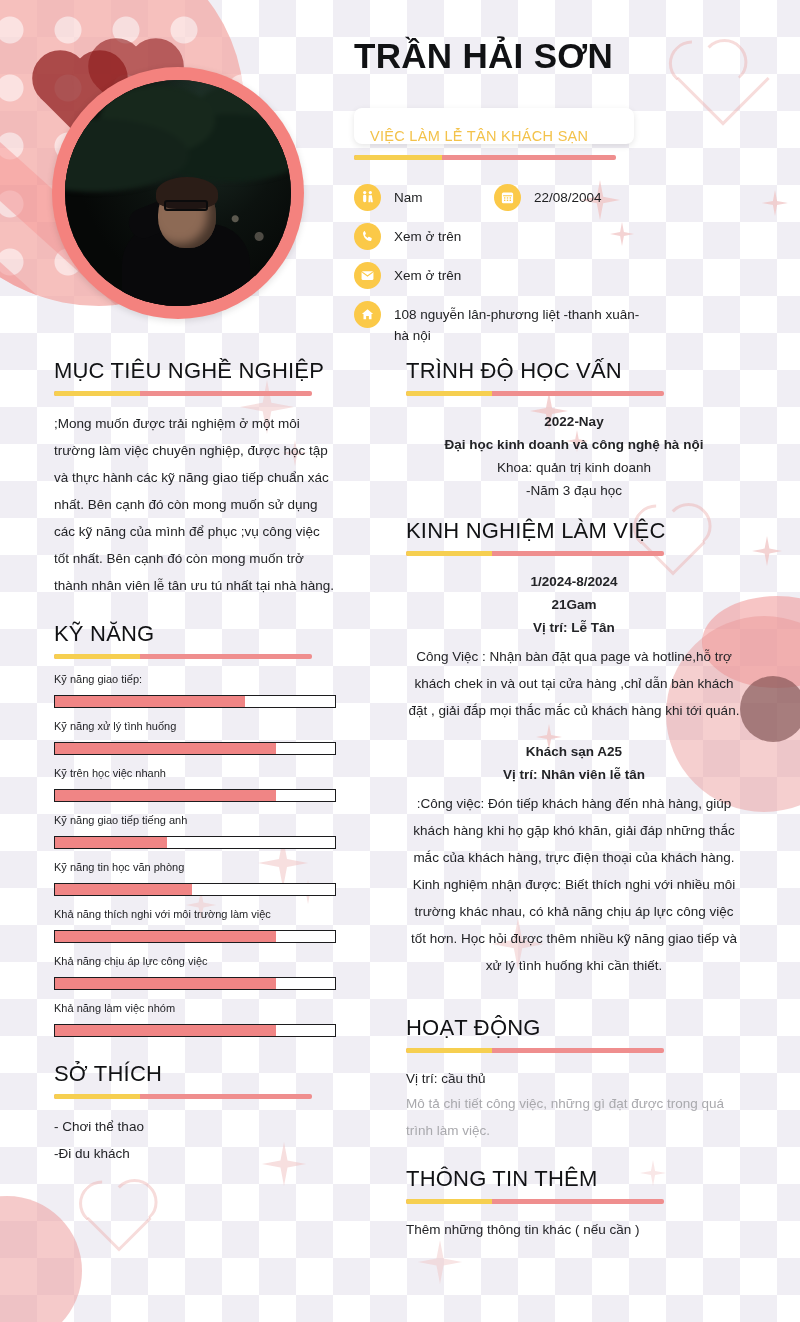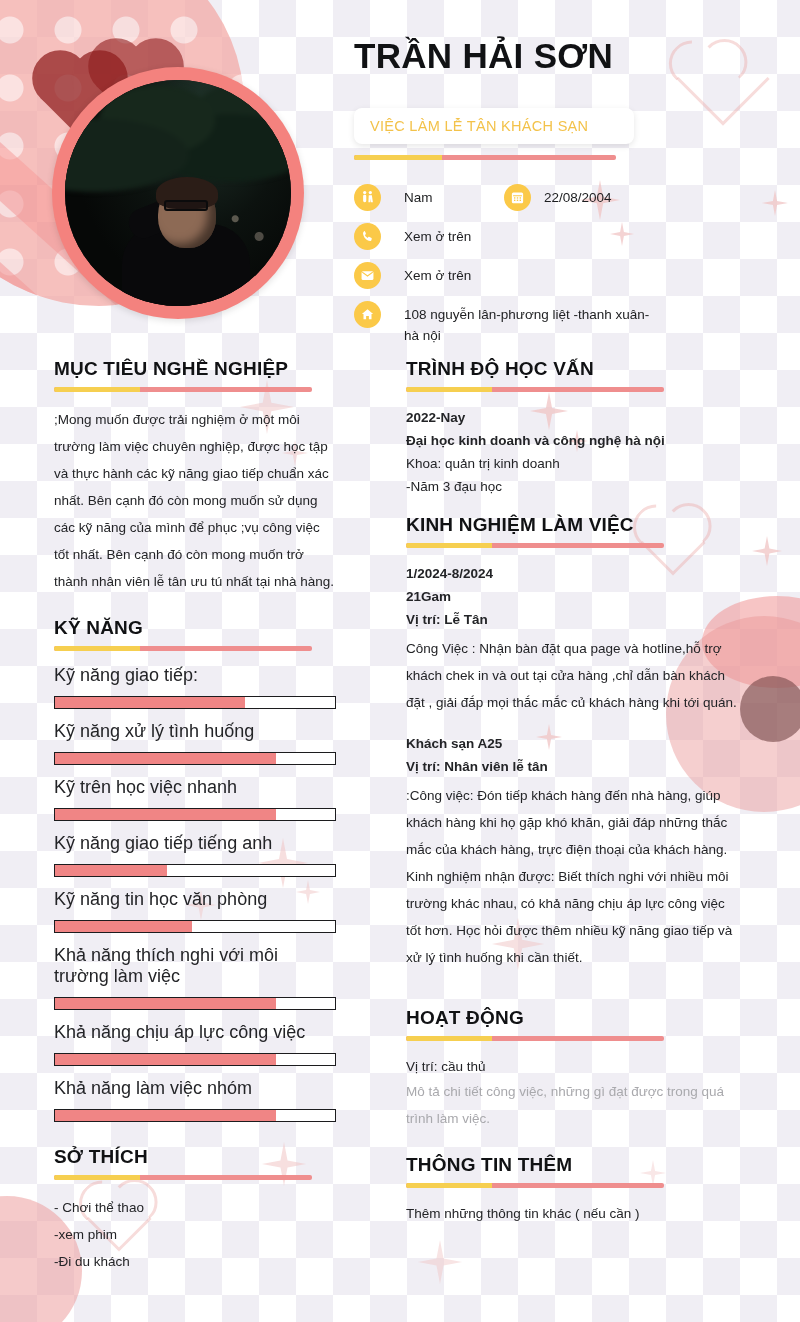--- a/index.html
+++ b/index.html
@@ -179,7 +179,7 @@
     background: #ffffff;
     border-radius: 8px;
     box-shadow: 0 2px 6px rgba(0,0,0,.10);
-    display: flex; align-items: center; padding-left: 16px;
+    display: flex; align-items: flex-end; padding-left: 16px;
     font-size: 14.5px; color: #f3c24a; letter-spacing: .3px;
   }
   .hdr-div {

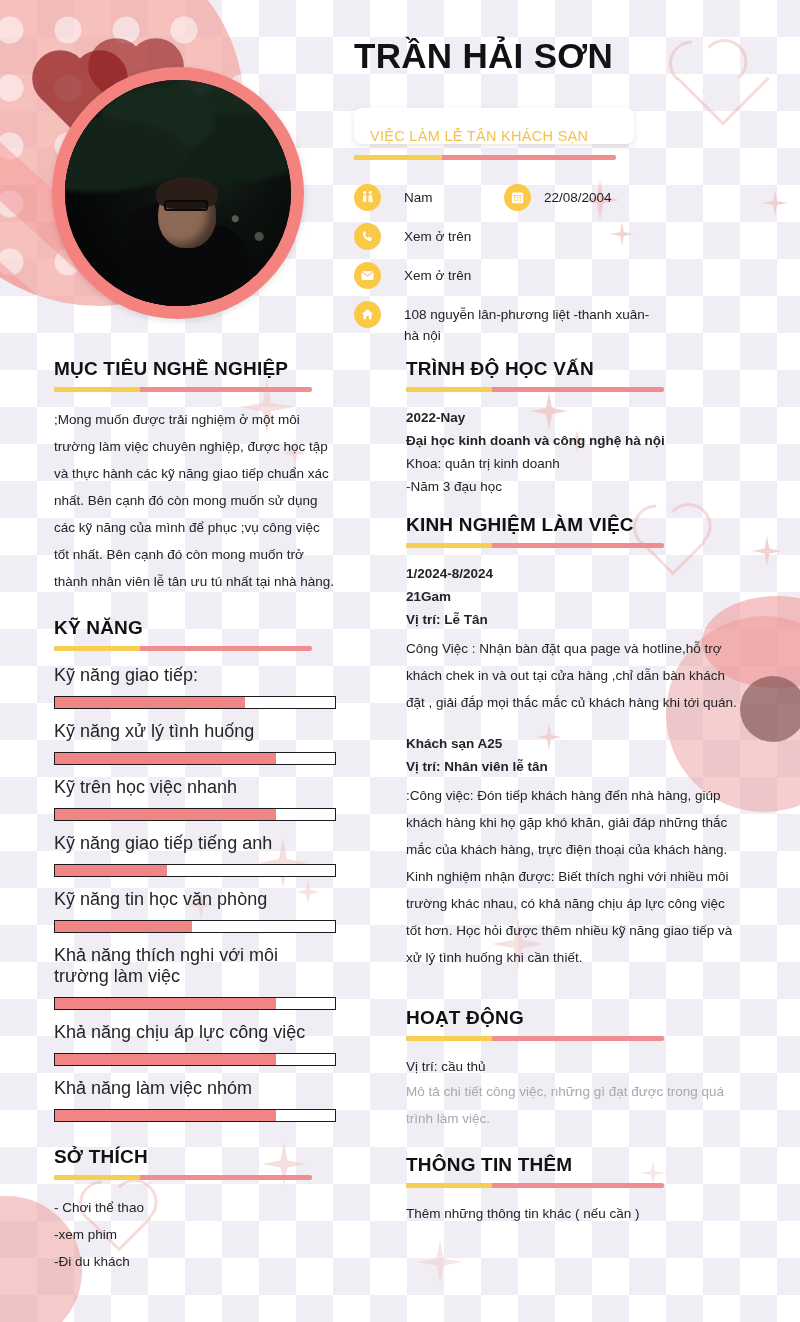--- a/index.html
+++ b/index.html
@@ -201,7 +201,7 @@
   }
   .cico svg { width: 15px; height: 15px; fill: #ffffff; }
   .ctext {
-    margin-left: 23px; font-size: 13.5px; color: #1d1e20;
+    margin-left: 13px; font-size: 13.5px; color: #1d1e20;
     line-height: 27px; max-width: 260px;
   }
   .ctext.addr { line-height: 21px; padding-top: 3px; }

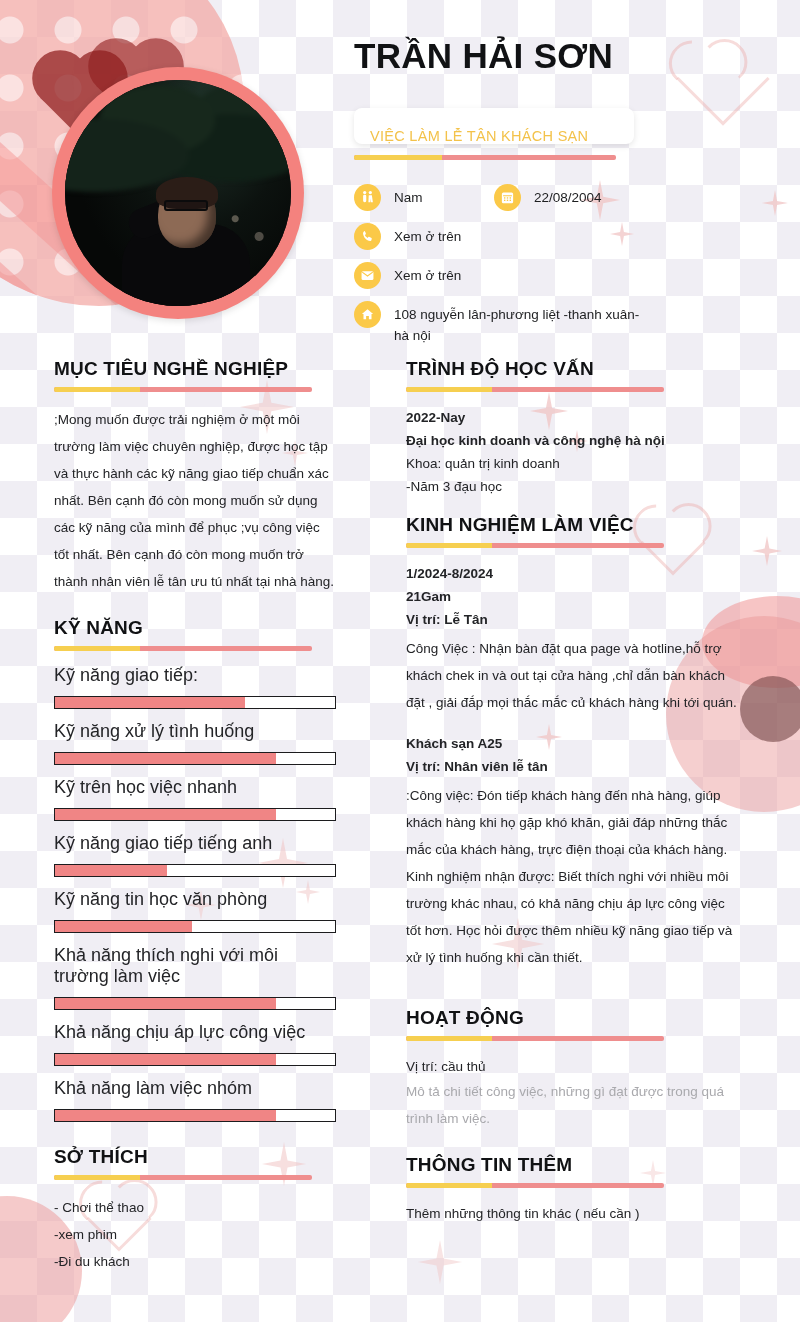--- a/index.html
+++ b/index.html
@@ -213,7 +213,7 @@
   .col-right { position: absolute; left: 406px; top: 358px; width: 336px; }
 
   .sec-title {
-    font-size: 19px; font-weight: 700; color: #111214;
+    font-size: 22px; font-weight: 400; color: #111214;
     letter-spacing: .2px; margin-bottom: 7px;
   }
   .sec-div {

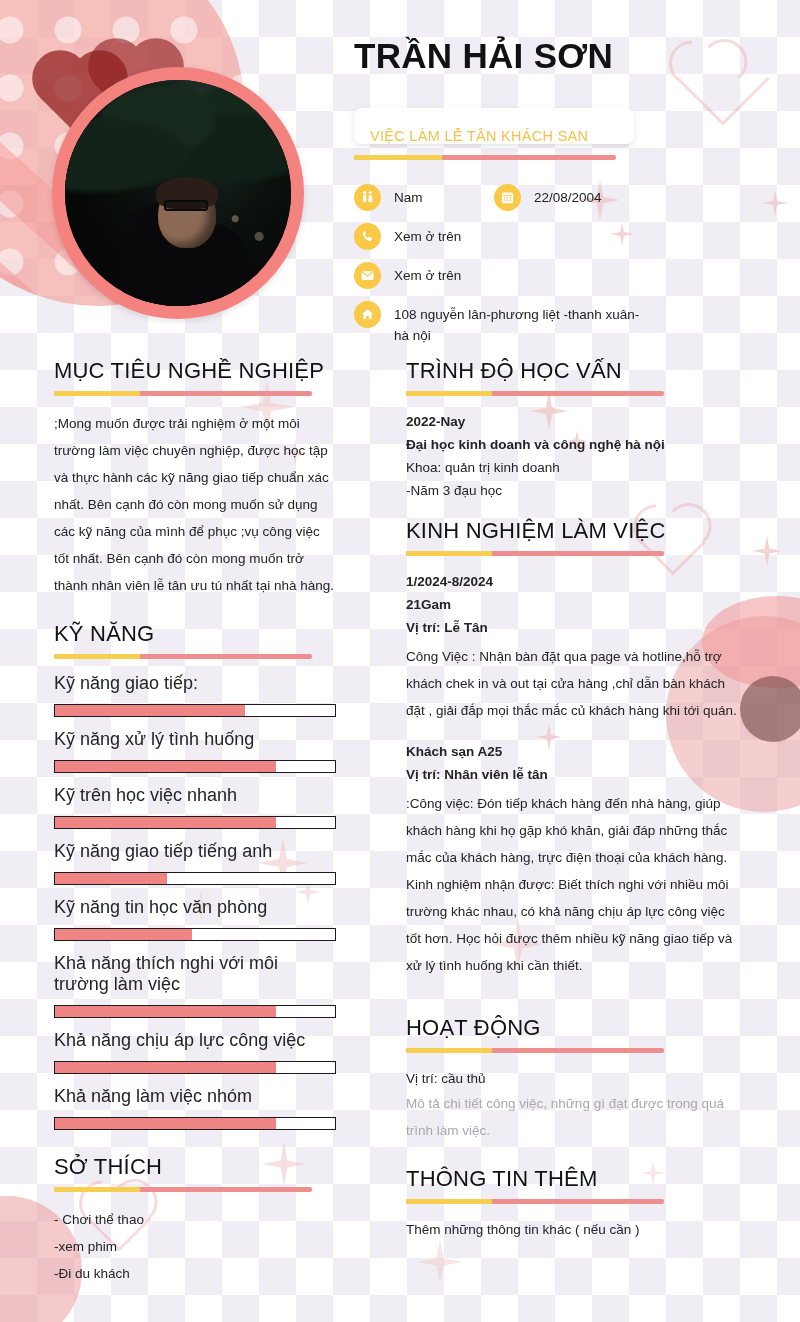--- a/index.html
+++ b/index.html
@@ -233,7 +233,7 @@
   }
   .muted { color: #a9a9ad; }
 
-  .block { margin-bottom: 16px; }
+  .block { margin-bottom: 16px; text-align: center; }
   .bline { font-size: 13.5px; line-height: 23px; color: #232427; }
   .bline.b { font-weight: 700; }
 

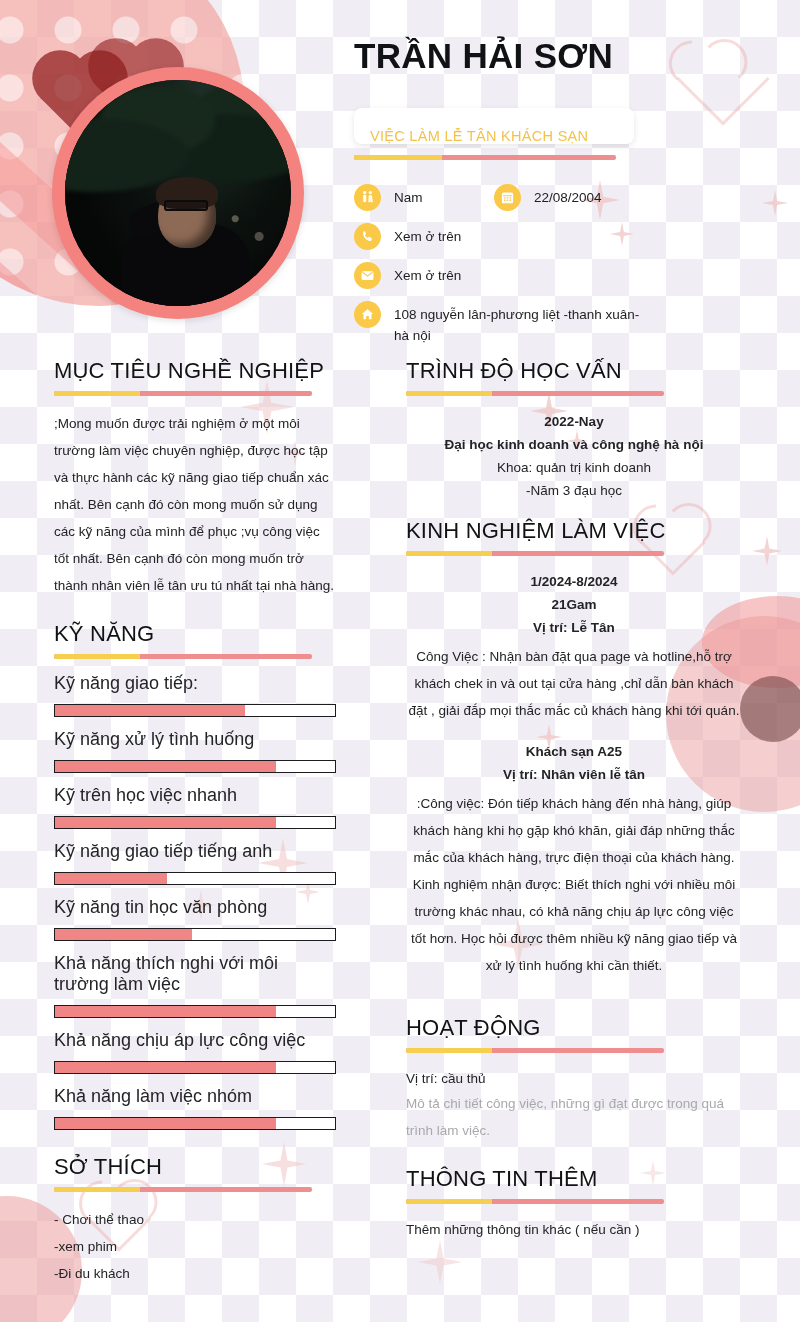--- a/index.html
+++ b/index.html
@@ -239,7 +239,7 @@
 
   
   .skill { margin-bottom: 12px; }
-  .skill-label { font-size: 18px; color: #232427; margin-bottom: 10px; }
+  .skill-label { font-size: 11px; color: #232427; margin-bottom: 10px; }
   .bar {
     width: 282px; height: 13px;
     border: 1.4px solid #1c1c1e;

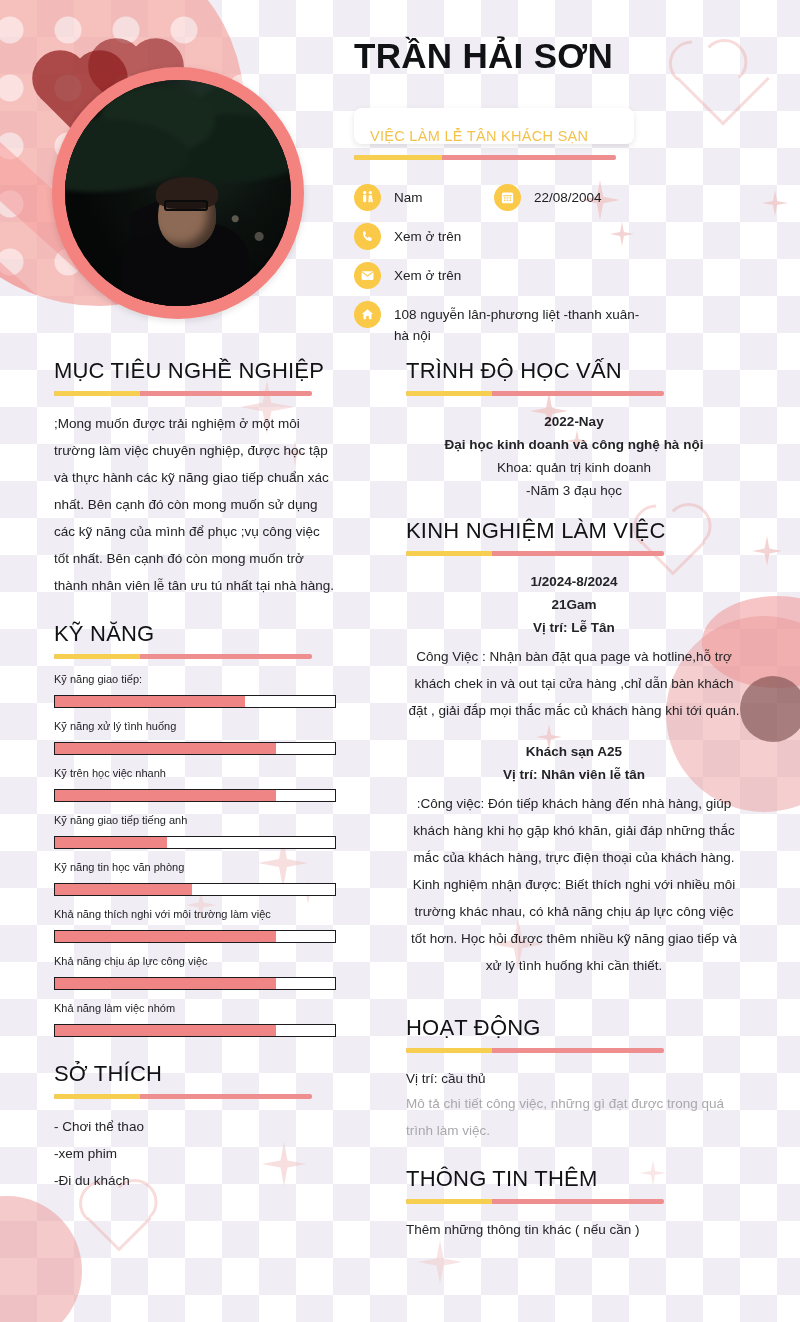--- a/index.html
+++ b/index.html
@@ -461,7 +461,6 @@
         <div class="sec-div"></div>
         <div id="hobby-list">
             <div class="hobby">- Chơi thể thao</div>
-            <div class="hobby">-xem phim</div>
             <div class="hobby">-Đi du khách</div>
           </div>
       </section>

